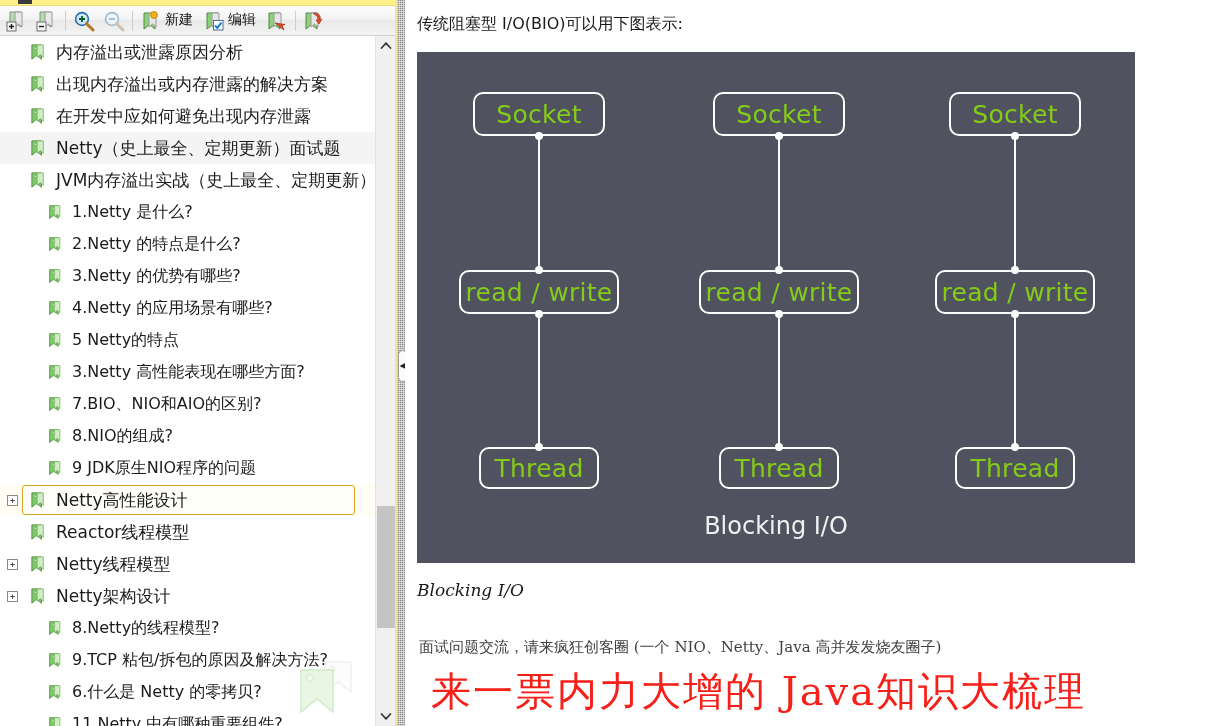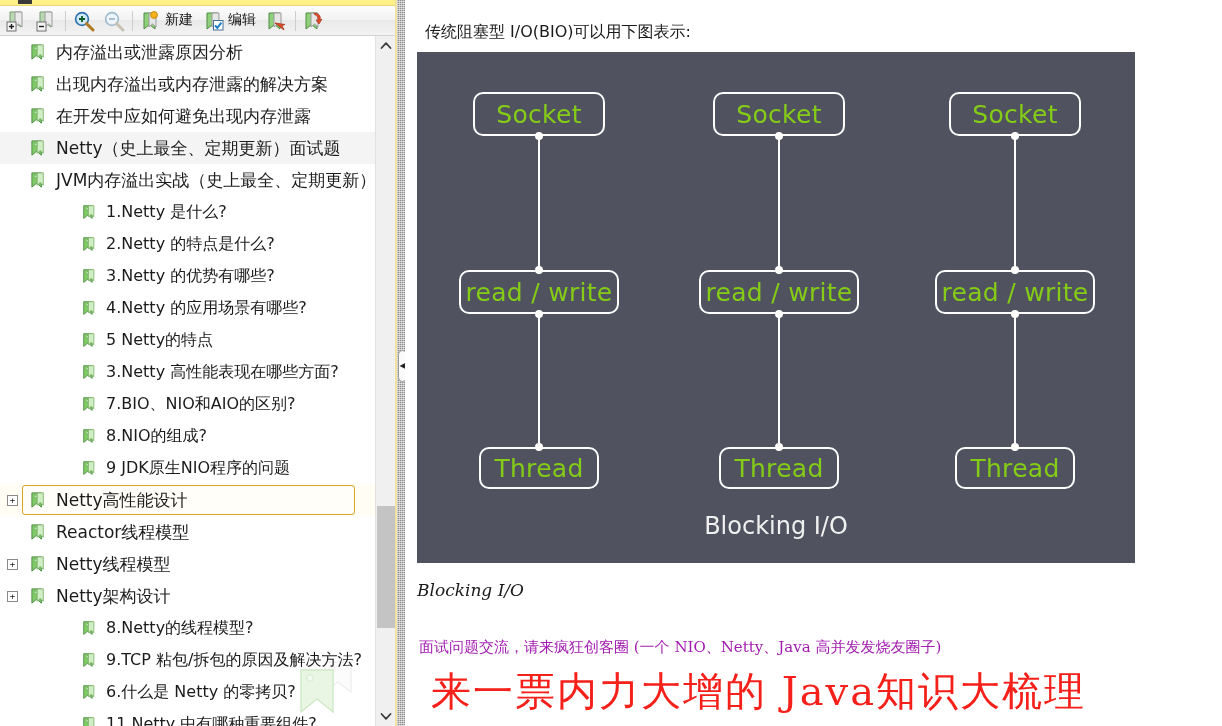--- a/index.html
+++ b/index.html
@@ -206,7 +206,7 @@
     height: 726px;
     background: #ffffff;
     overflow: hidden;
-    padding: 8px;
+    padding: 0;
   }
   #doc-head {
     font-size: 16px;

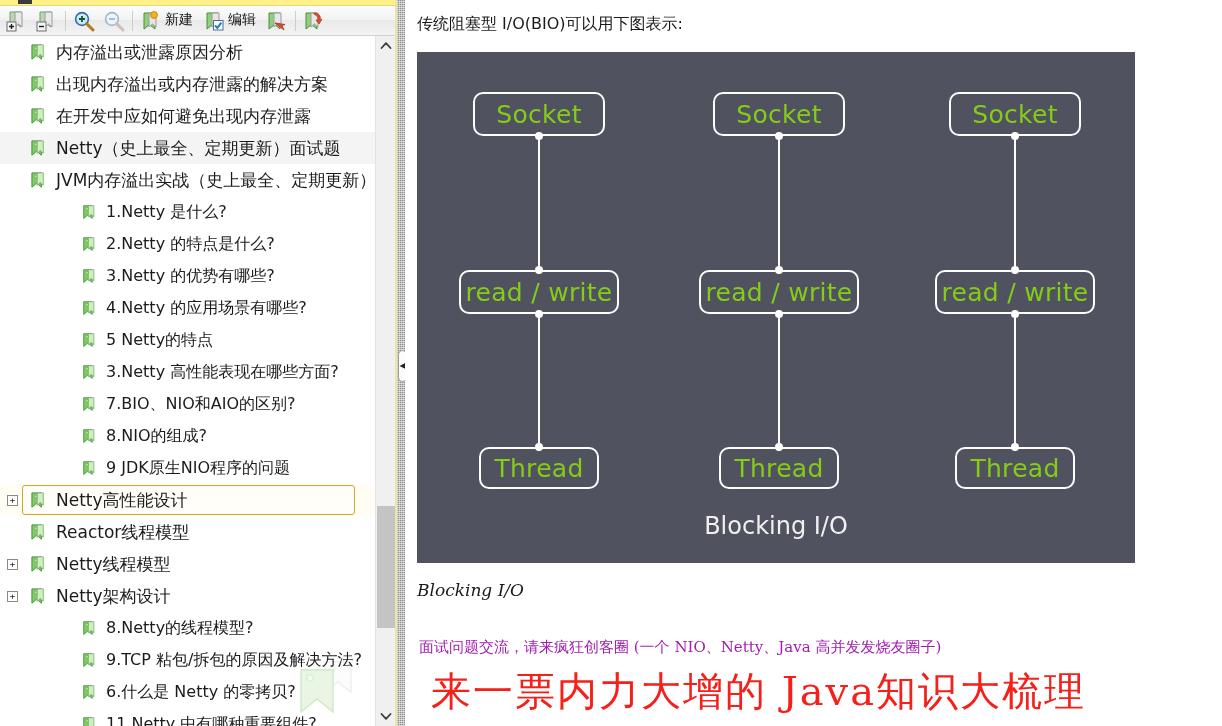--- a/index.html
+++ b/index.html
@@ -107,7 +107,7 @@
     cursor: default;
   }
   .tree-row.lvl0 { padding-left: 30px; }
-  .tree-row.lvl1 { padding-left: 48px; font-size: 16px; margin-left: 34px; }
+  .tree-row.lvl1 { padding-left: 48px; font-size: 16px; }
   .tree-row.shaded { background: #f4f4f4; }
   .tree-row.selected {
     background: #fffdf4;

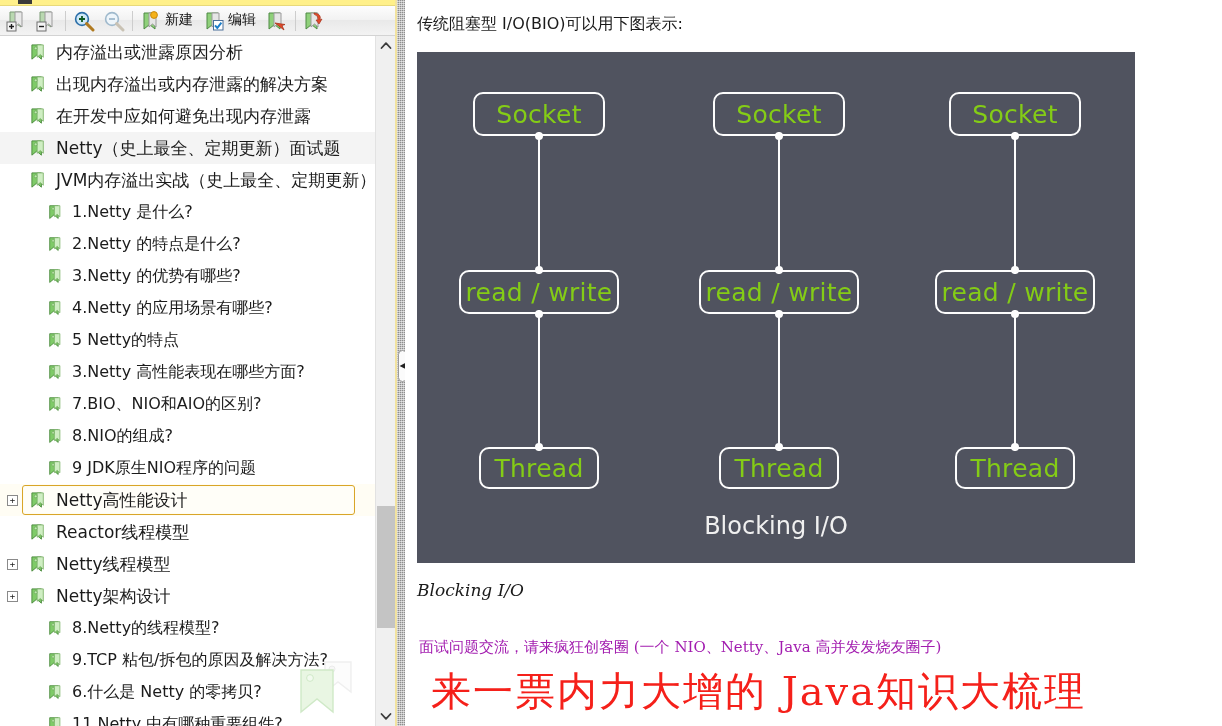--- a/index.html
+++ b/index.html
@@ -267,7 +267,7 @@
     position: absolute;
     left: 14px; top: 638px;
     font-size: 15px;
-    color: #a21caf;
+    color: #404040;
     font-family: "DejaVu Serif", serif;
     white-space: nowrap;
   }

